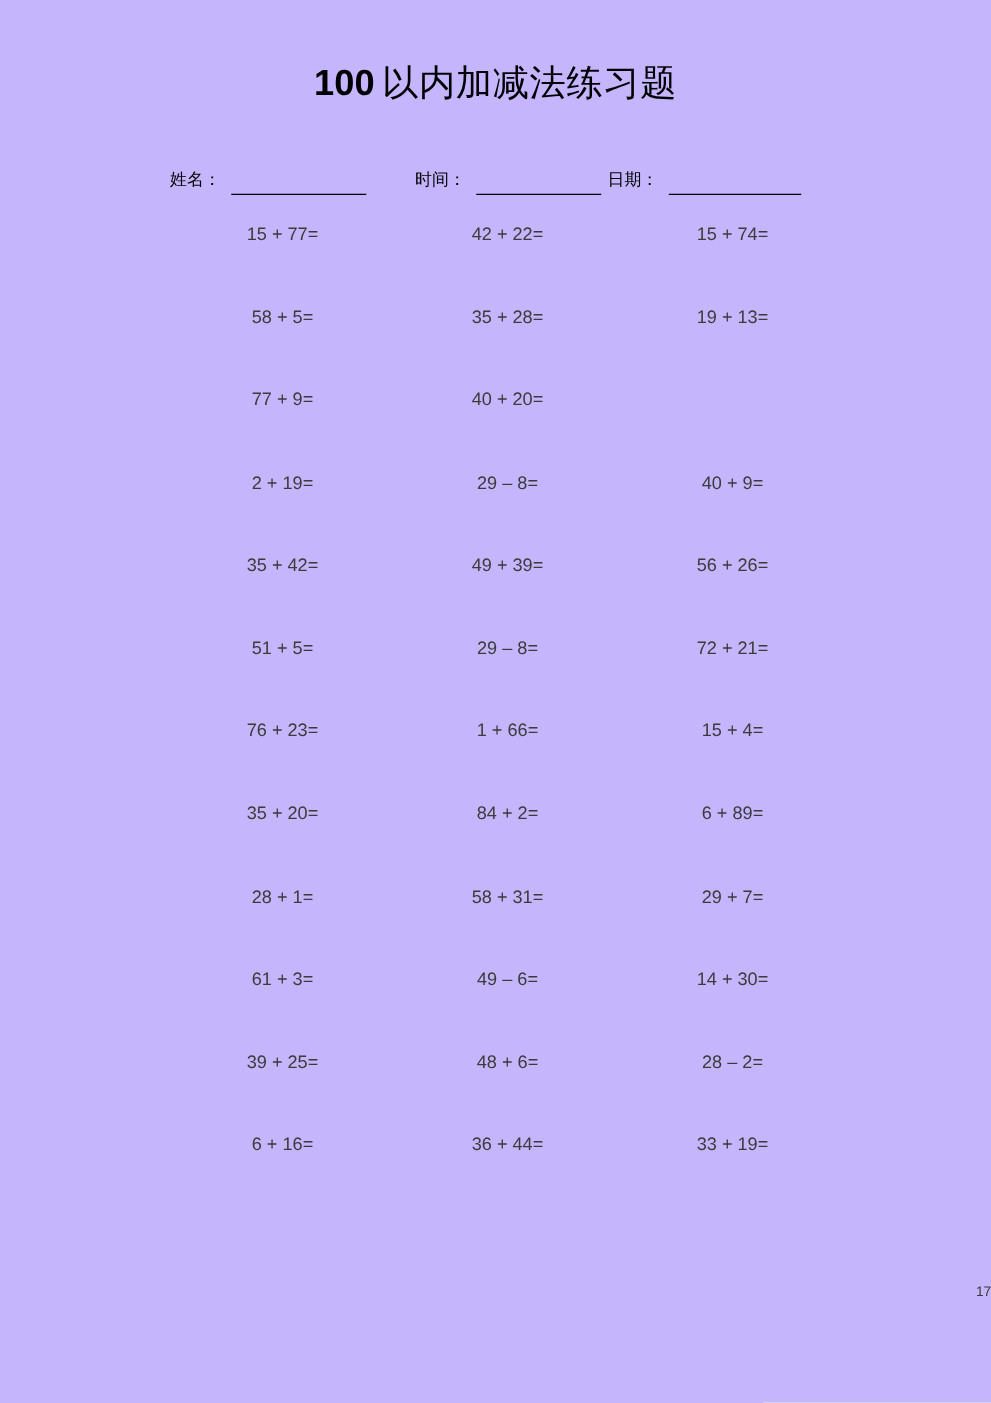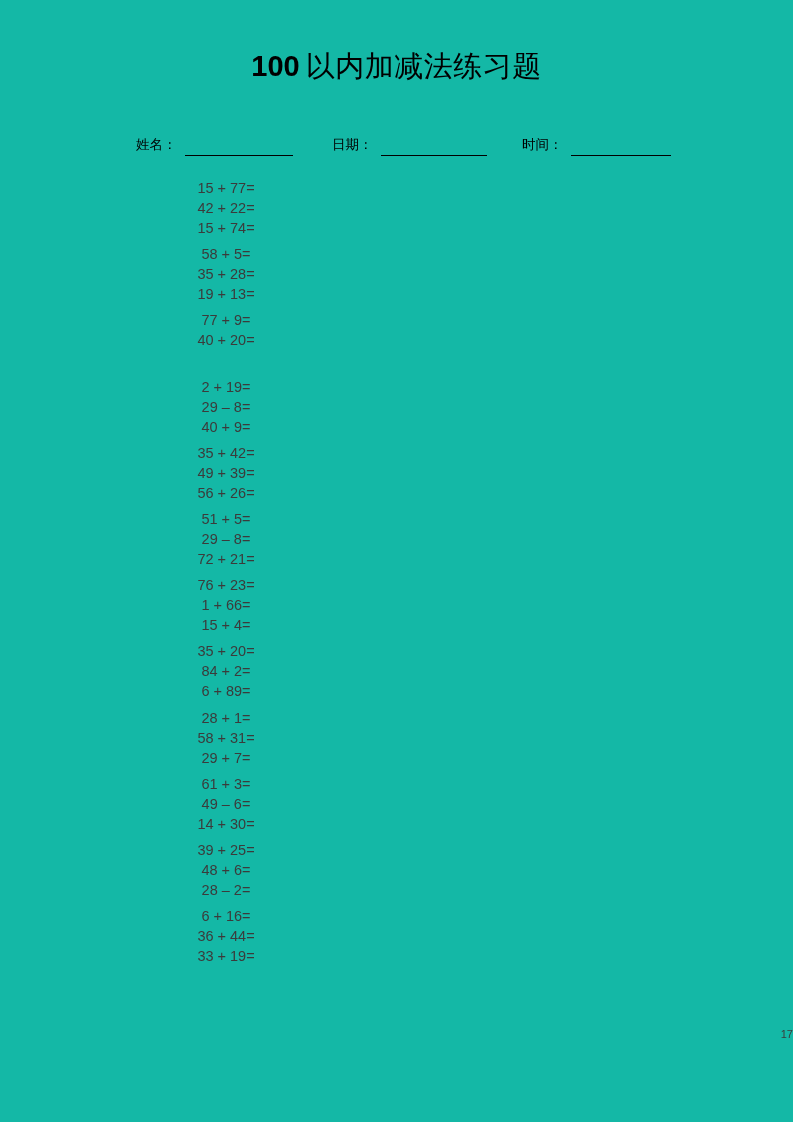--- a/index.html
+++ b/index.html
@@ -22,7 +22,7 @@
     top: 0;
     width: 793px;
     height: 1122px;
-    background: #14b8a6;
+    background: #c4b5fd;
   }
 
   

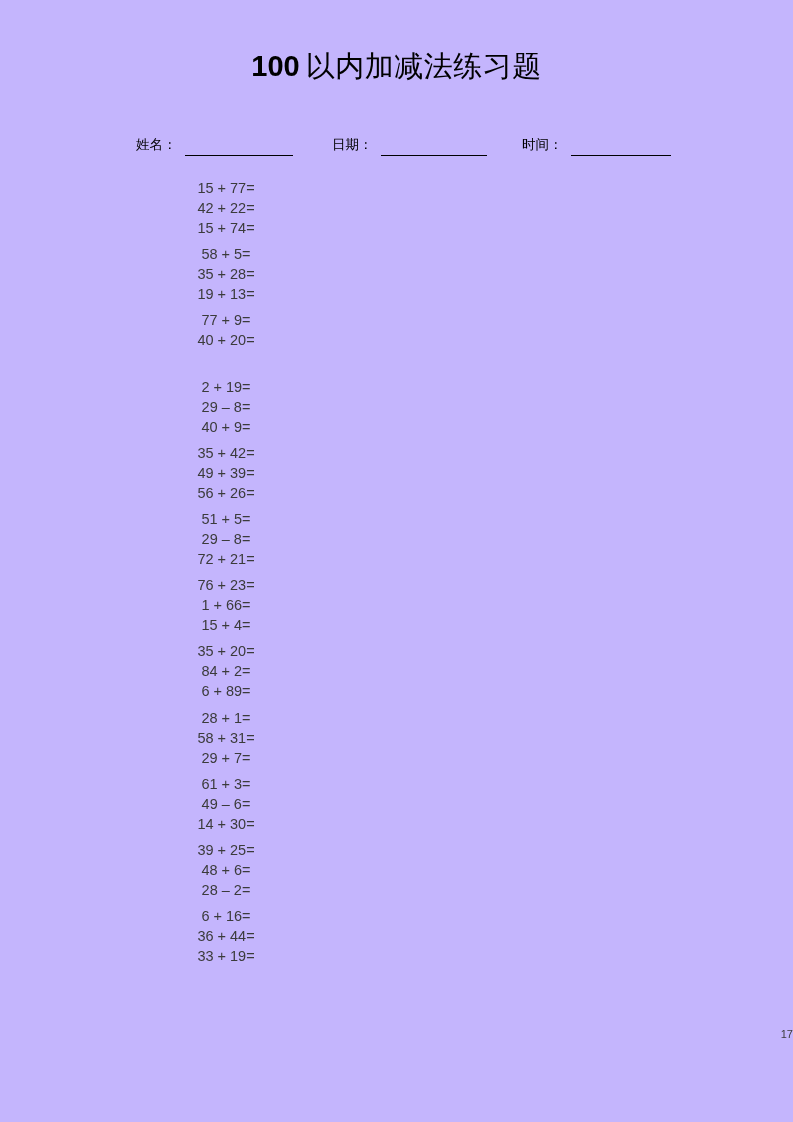--- a/index.html
+++ b/index.html
@@ -134,14 +134,14 @@
       <span class="header-label">姓名：</span>
       <span class="header-blank"></span>
     </div>
+    <div class="header-field f-time">
+      <span class="header-label">时间：</span>
+      <span class="header-blank"></span>
+    </div>
     <div class="header-field f-date">
       <span class="header-label">日期：</span>
       <span class="header-blank"></span>
     </div>
-    <div class="header-field f-time">
-      <span class="header-label">时间：</span>
-      <span class="header-blank"></span>
-    </div>
   </div>
 
   <div class="grid">

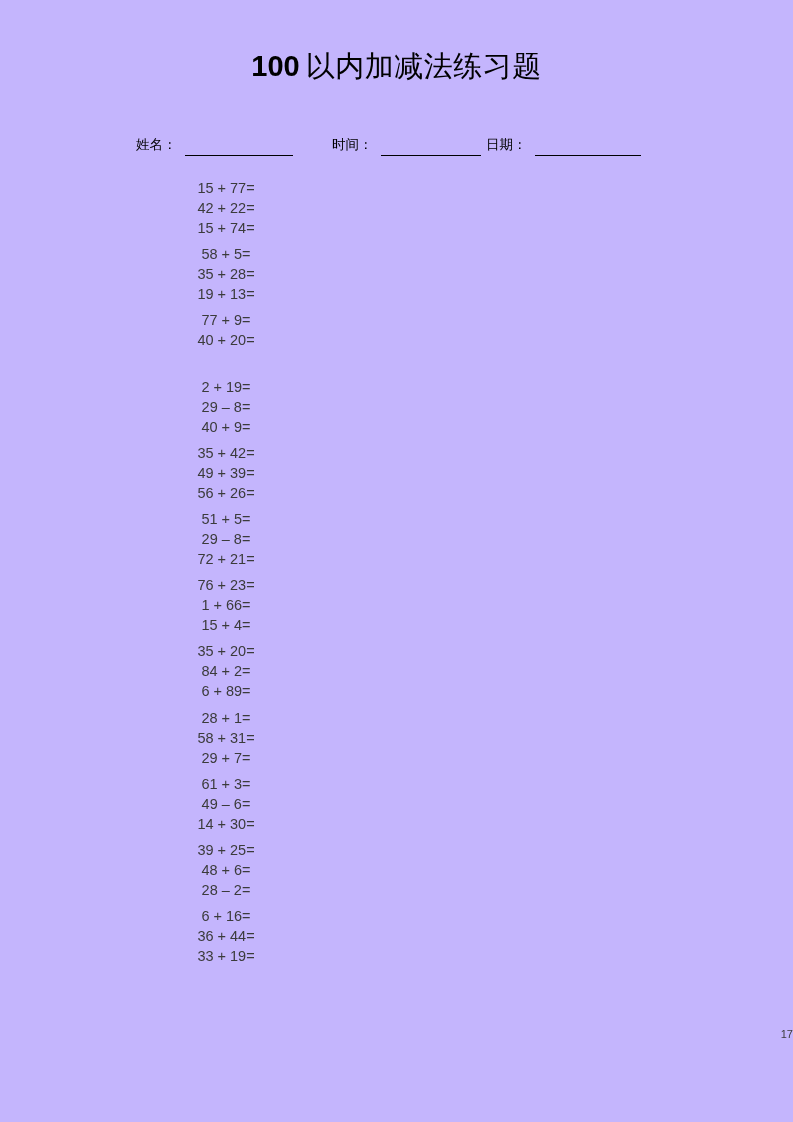--- a/index.html
+++ b/index.html
@@ -94,7 +94,7 @@
   }
   .grid-row {
     display: flex;
-    flex-direction: column;
+    flex-direction: row;
     height: 66.2px;
   }
   .cell {

